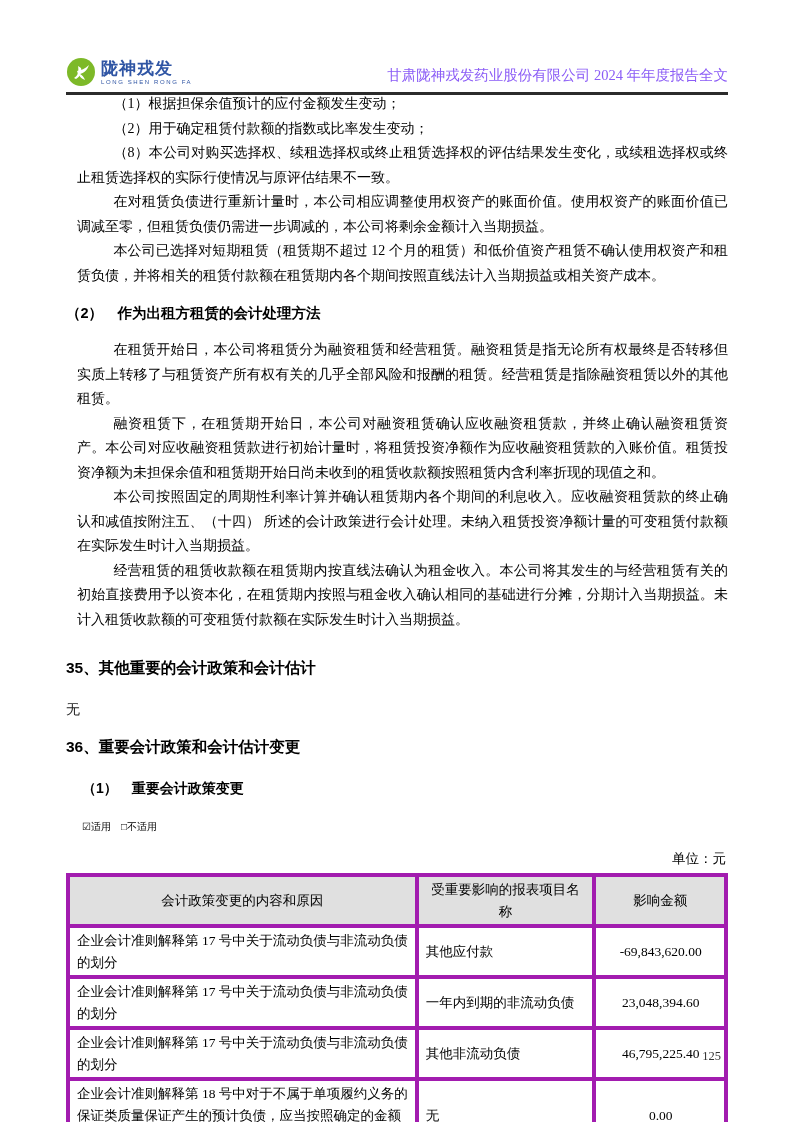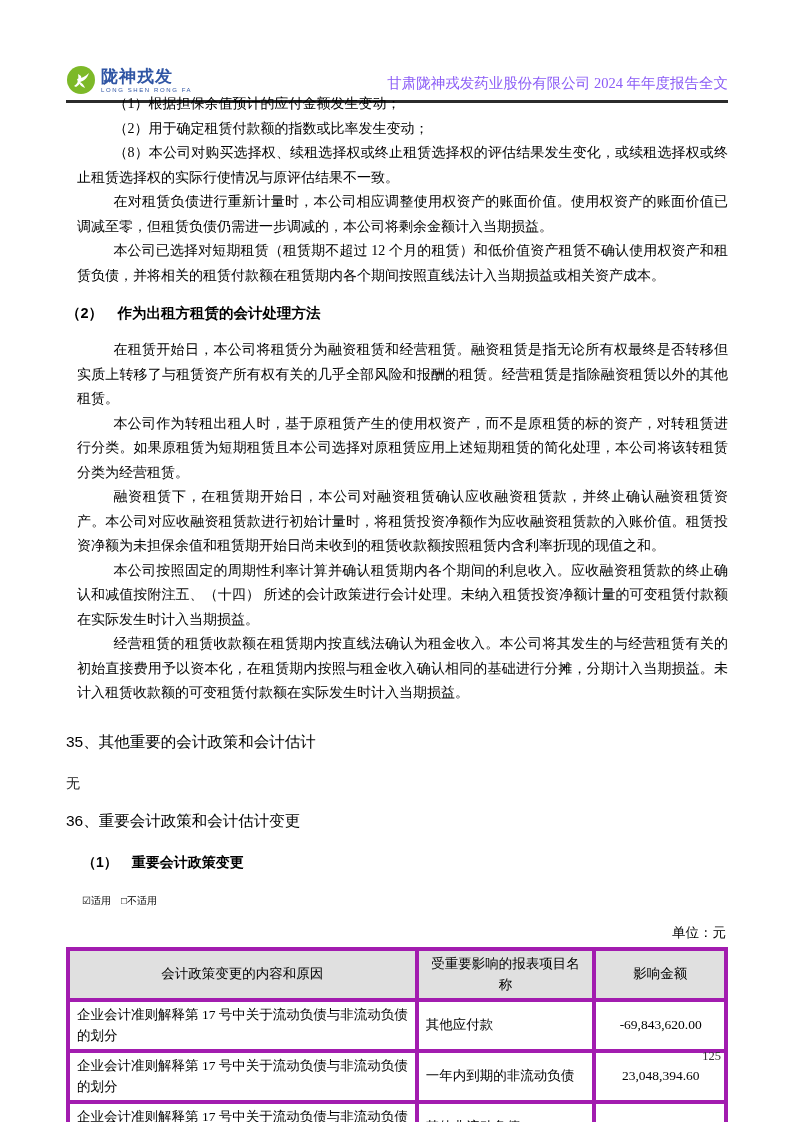--- a/index.html
+++ b/index.html
@@ -17,7 +17,7 @@
   
   .header {
     position: absolute;
-    top: 16px; left: 66px; right: 65px;
+    top: 8px; left: 66px; right: 65px;
     padding-top: 44px;
     height: 87px;
     display: flex;

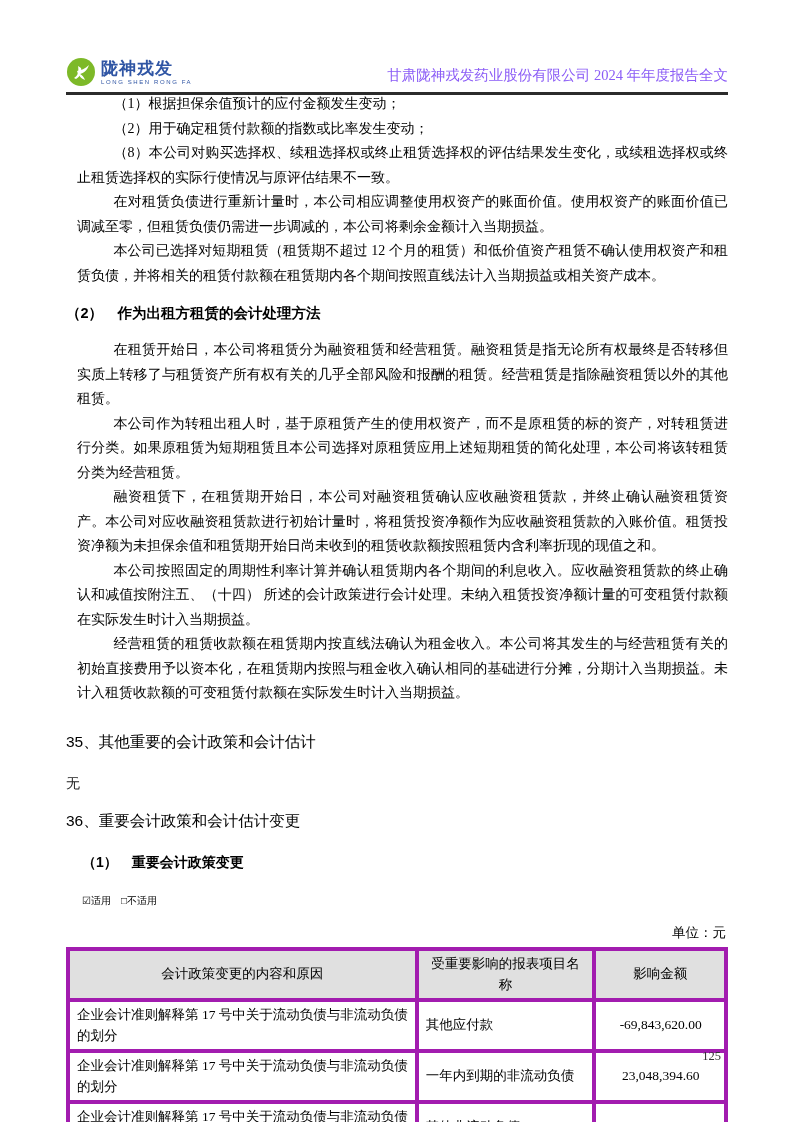--- a/index.html
+++ b/index.html
@@ -134,7 +134,6 @@
     <h3 class="h-sub">（2）　作为出租方租赁的会计处理方法</h3>
 
     <p class="para">在租赁开始日，本公司将租赁分为融资租赁和经营租赁。融资租赁是指无论所有权最终是否转移但实质上转移了与租赁资产所有权有关的几乎全部风险和报酬的租赁。经营租赁是指除融资租赁以外的其他租赁。</p>
-    <p class="para">本公司作为转租出租人时，基于原租赁产生的使用权资产，而不是原租赁的标的资产，对转租赁进行分类。如果原租赁为短期租赁且本公司选择对原租赁应用上述短期租赁的简化处理，本公司将该转租赁分类为经营租赁。</p>
     <p class="para">融资租赁下，在租赁期开始日，本公司对融资租赁确认应收融资租赁款，并终止确认融资租赁资产。本公司对应收融资租赁款进行初始计量时，将租赁投资净额作为应收融资租赁款的入账价值。租赁投资净额为未担保余值和租赁期开始日尚未收到的租赁收款额按照租赁内含利率折现的现值之和。</p>
     <p class="para">本公司按照固定的周期性利率计算并确认租赁期内各个期间的利息收入。应收融资租赁款的终止确认和减值按附注五、（十四） 所述的会计政策进行会计处理。未纳入租赁投资净额计量的可变租赁付款额在实际发生时计入当期损益。</p>
     <p class="para">经营租赁的租赁收款额在租赁期内按直线法确认为租金收入。本公司将其发生的与经营租赁有关的初始直接费用予以资本化，在租赁期内按照与租金收入确认相同的基础进行分摊，分期计入当期损益。未计入租赁收款额的可变租赁付款额在实际发生时计入当期损益。</p>

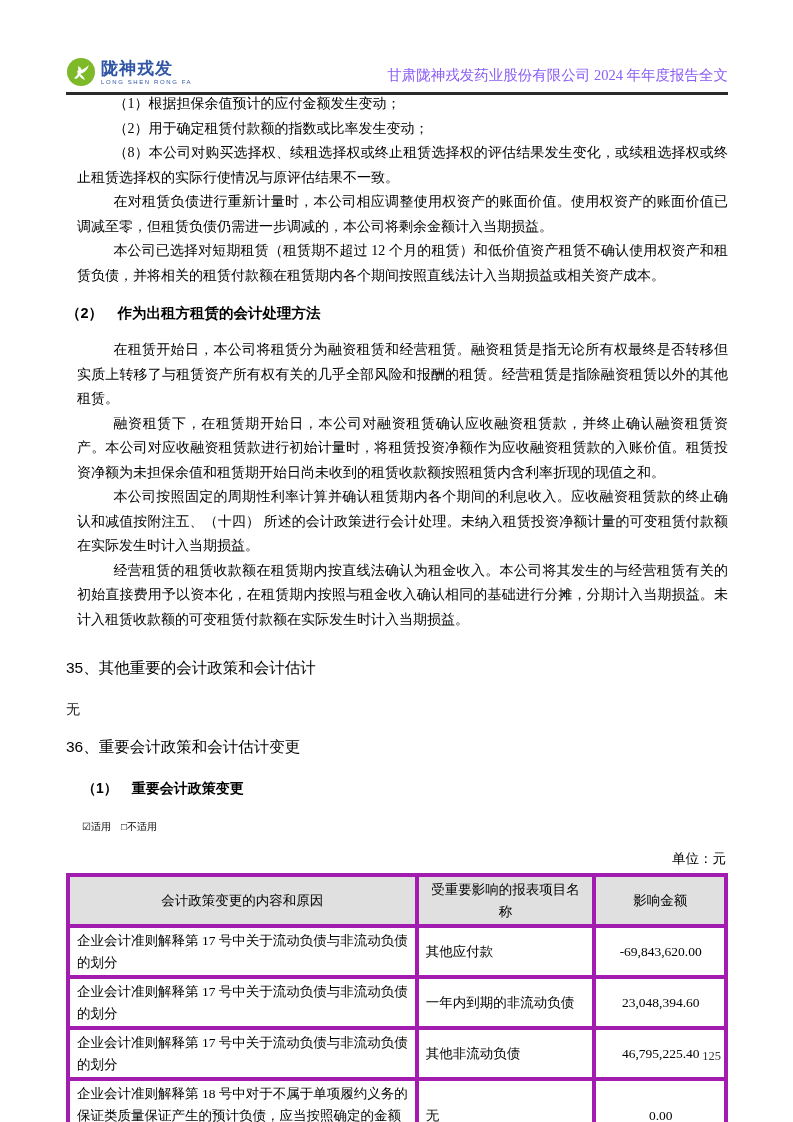--- a/index.html
+++ b/index.html
@@ -58,7 +58,7 @@
   }
   .h-sec {
     font-size: 15.5px;
-    font-weight: normal;
+    font-weight: bold;
     margin: 26px 0 0 0;
     font-family: "Liberation Sans", "DejaVu Sans", sans-serif;
   }

